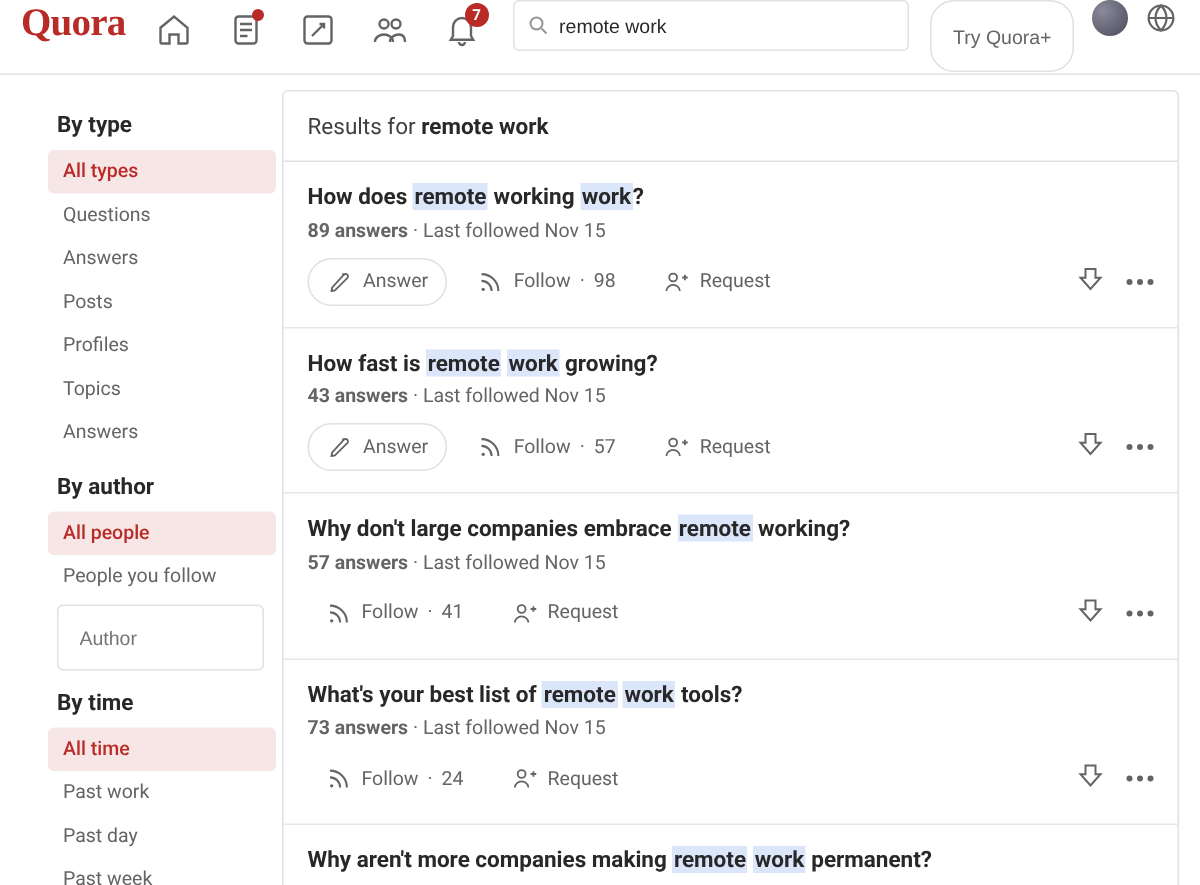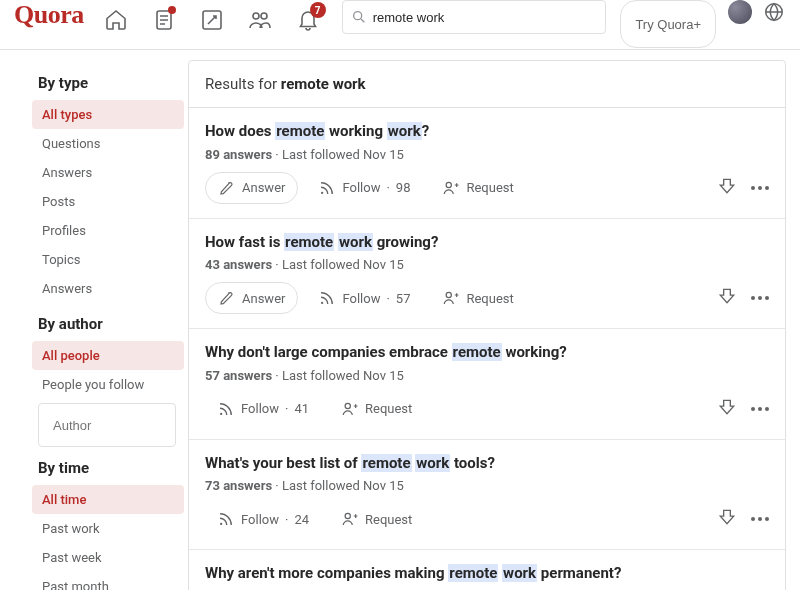--- a/index.html
+++ b/index.html
@@ -144,6 +144,7 @@
     <div id="sb-time">
         <a class="sb-item active">All time</a>
         <a class="sb-item">Past work</a>
+        <a class="sb-item">Past day</a>
         <a class="sb-item">Past week</a>
         <a class="sb-item">Past month</a>
       </div>

